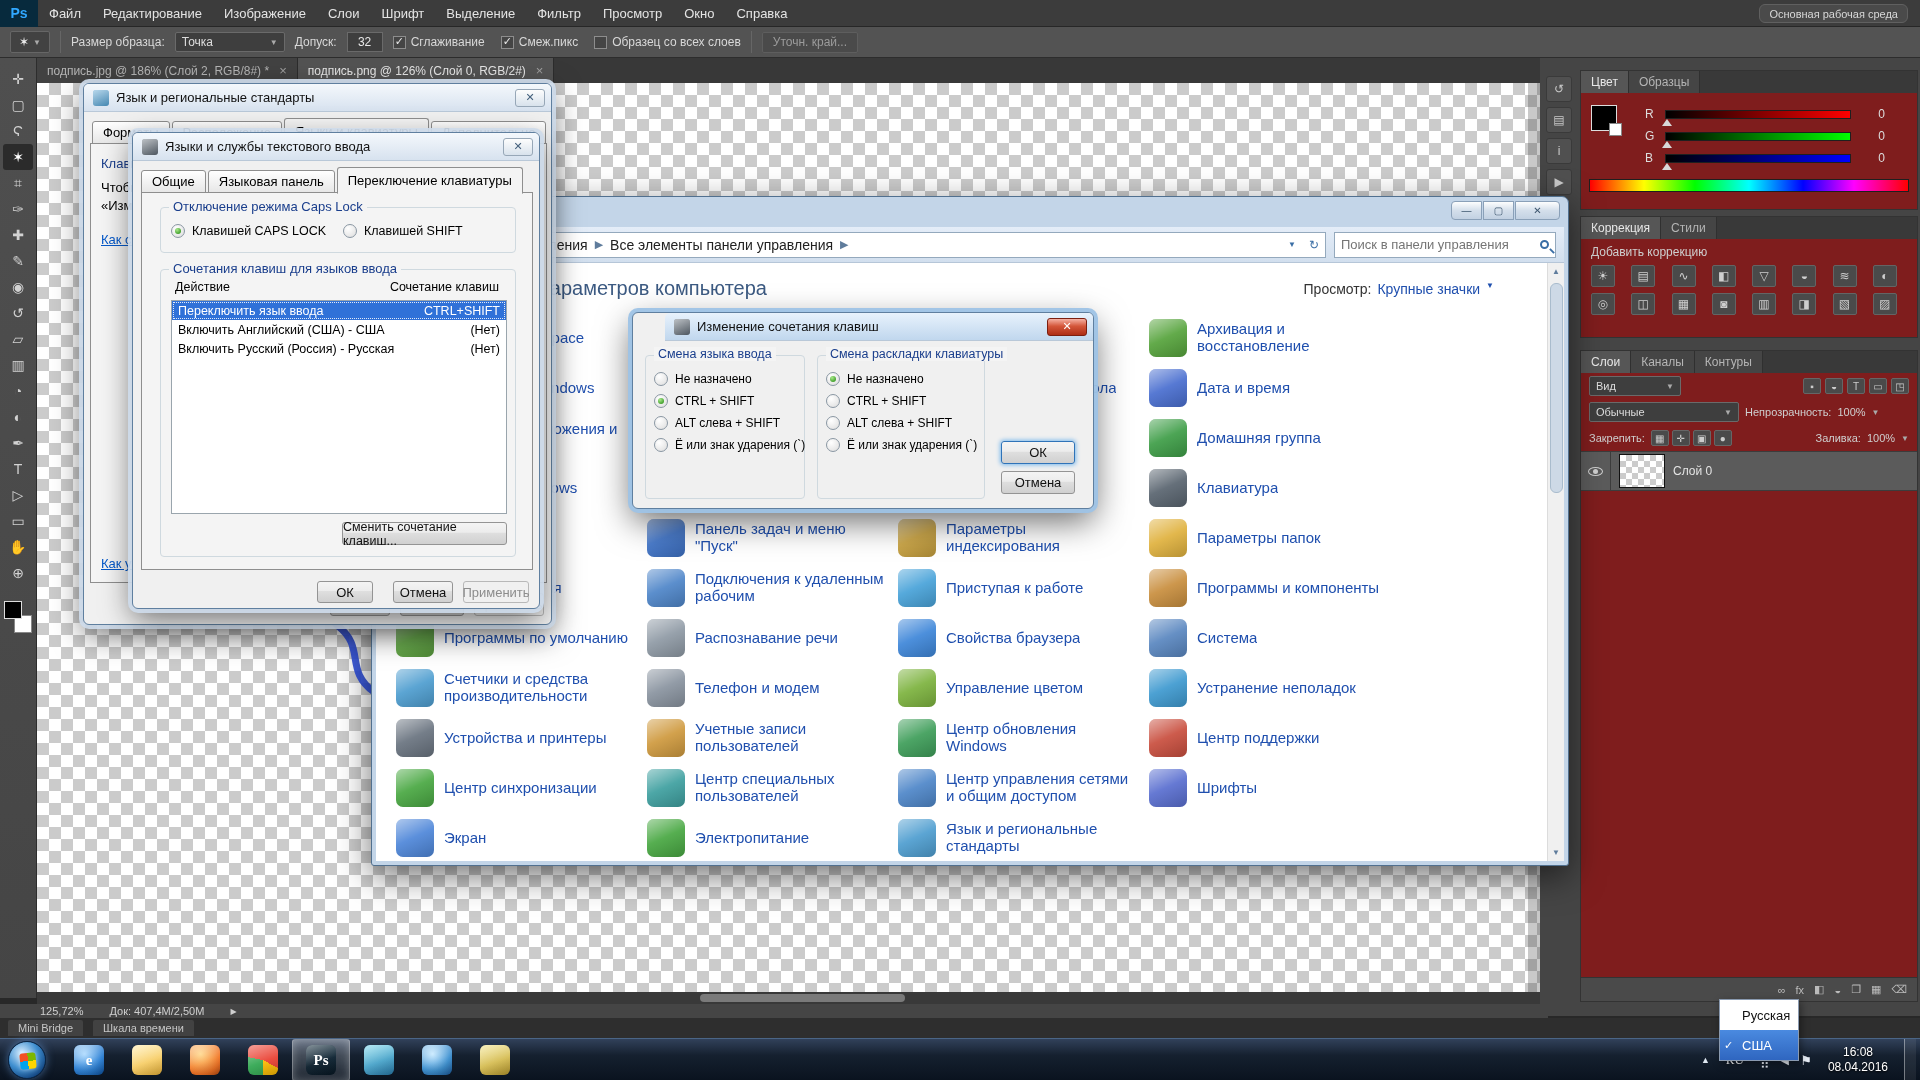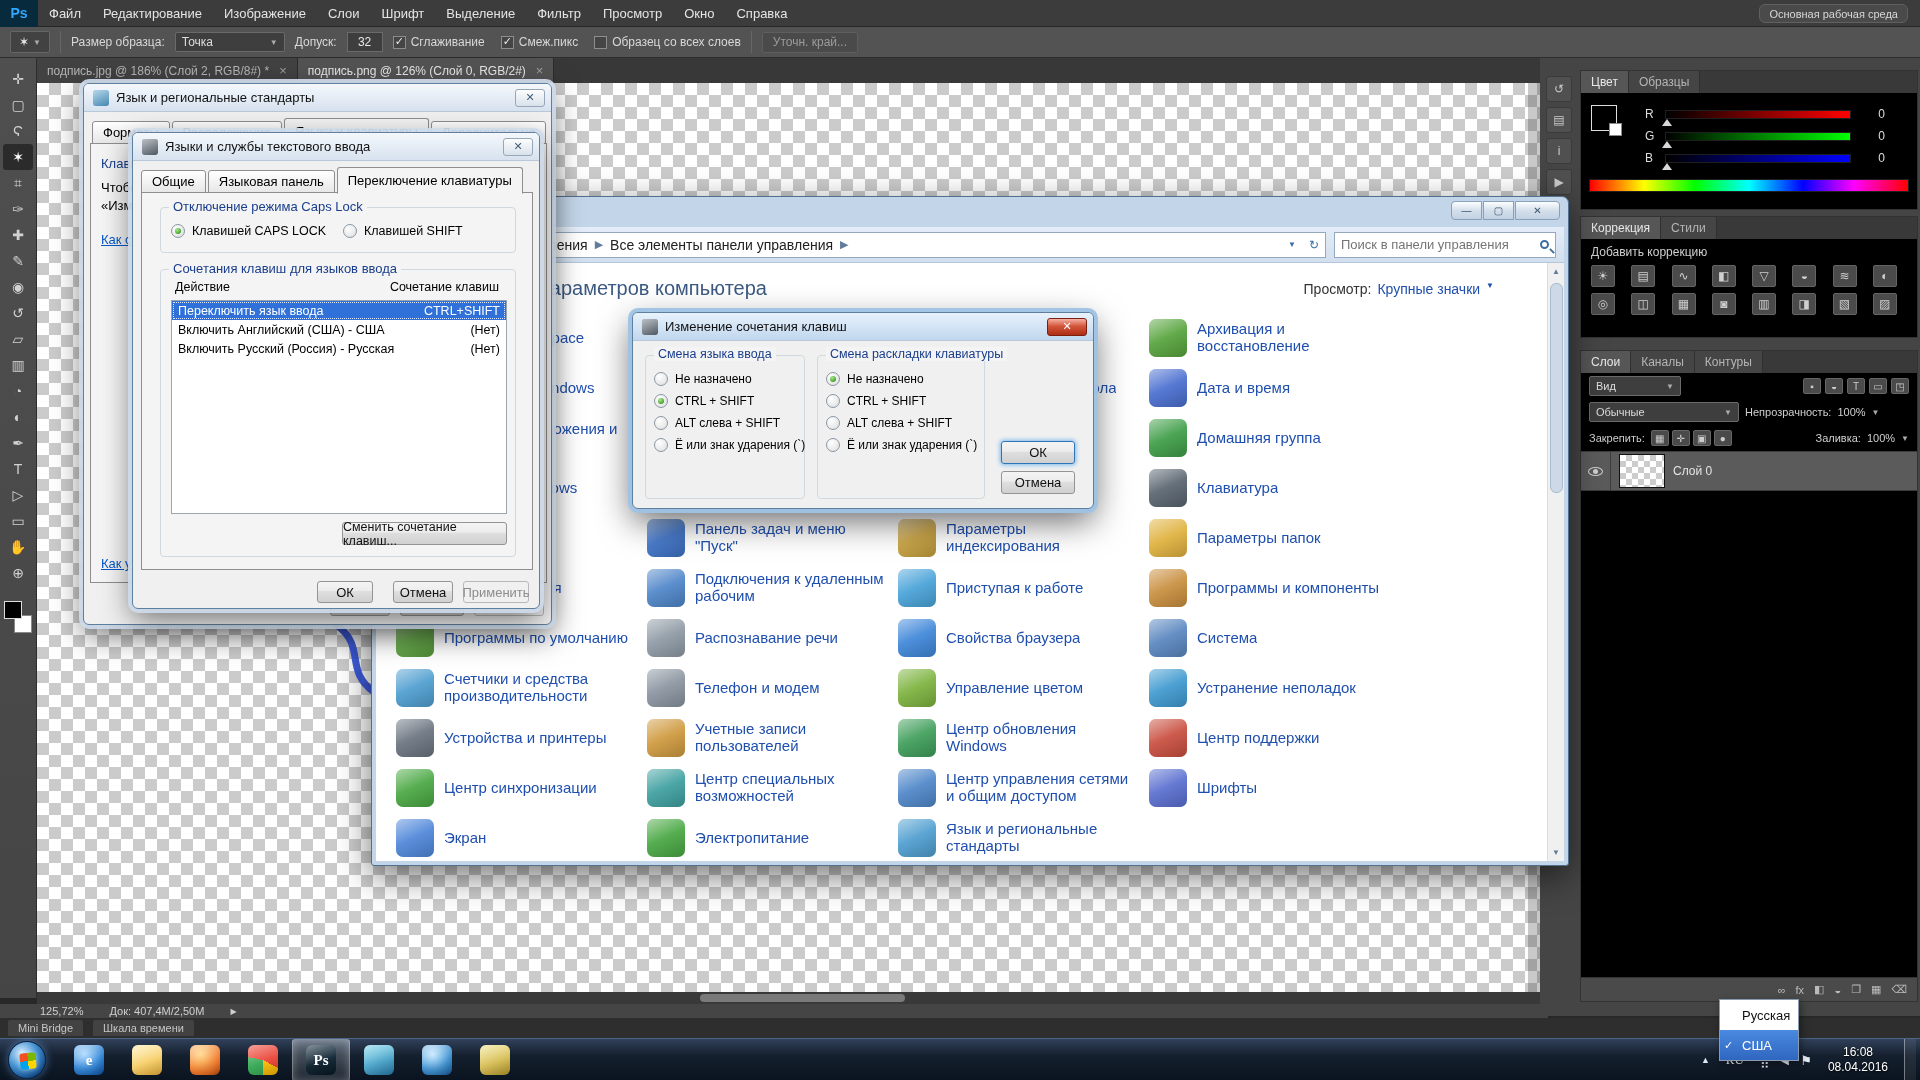--- a/index.html
+++ b/index.html
@@ -42,7 +42,7 @@
   #ps-dock{left:1540px;top:58px;width:380px;height:958px;background:#454545;z-index:6;}
   .strip{position:absolute;left:6px;top:18px;display:flex;flex-direction:column;gap:5px;}
   .strip .sbtn{width:26px;height:26px;background:#505050;border:1px solid #3a3a3a;border-radius:3px;color:#c9c9c9;font-size:12px;display:flex;align-items:center;justify-content:center;}
-  .panel{position:absolute;left:40px;width:338px;background:#000000;border:1px solid #333;}
+  .panel{position:absolute;left:40px;width:338px;background:#7f1d1d;border:1px solid #333;}
   .ptabs{display:flex;background:#393939;height:22px;}
   .ptab{padding:0 10px;font-size:12px;color:#b5b5b5;display:flex;align-items:center;background:#454545;border-right:1px solid #303030;}
   .ptab.active{background:#565656;color:#e8e8e8;}

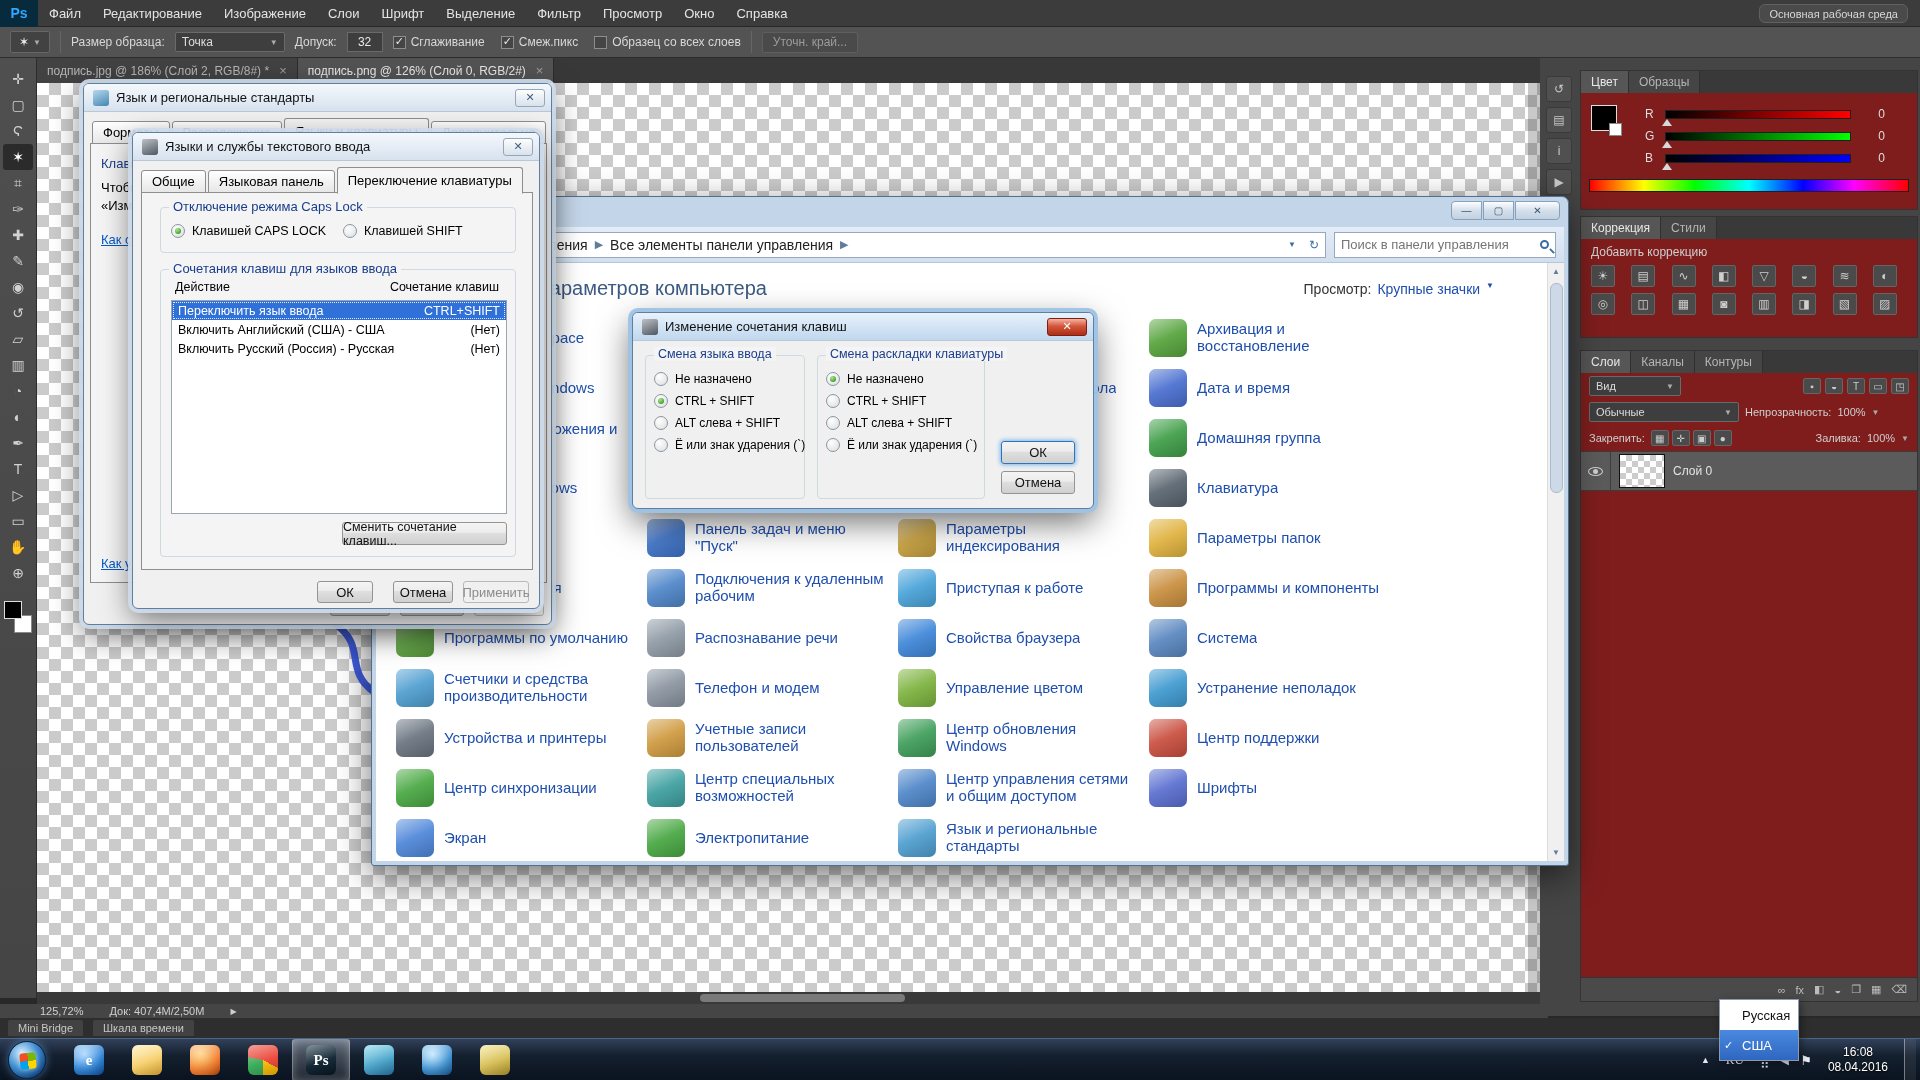--- a/index.html
+++ b/index.html
@@ -870,7 +870,7 @@
     <div class="wbtn disabled" style="left:330px;top:448px;width:66px;height:22px;">Применить</div>
   </div>
 
-  <div class="dlg active-frame" style="left:632px;top:312px;width:462px;height:197px;z-index:40;">
+  <div class="dlg active-frame" style="left:632px;top:312px;width:462px;height:197px;z-index:40;padding-left:32px;">
     <div class="dlg-title">
       <span class="mini-icon" style="--c:#5a6570;"></span>
       <span>Изменение сочетания клавиш</span>

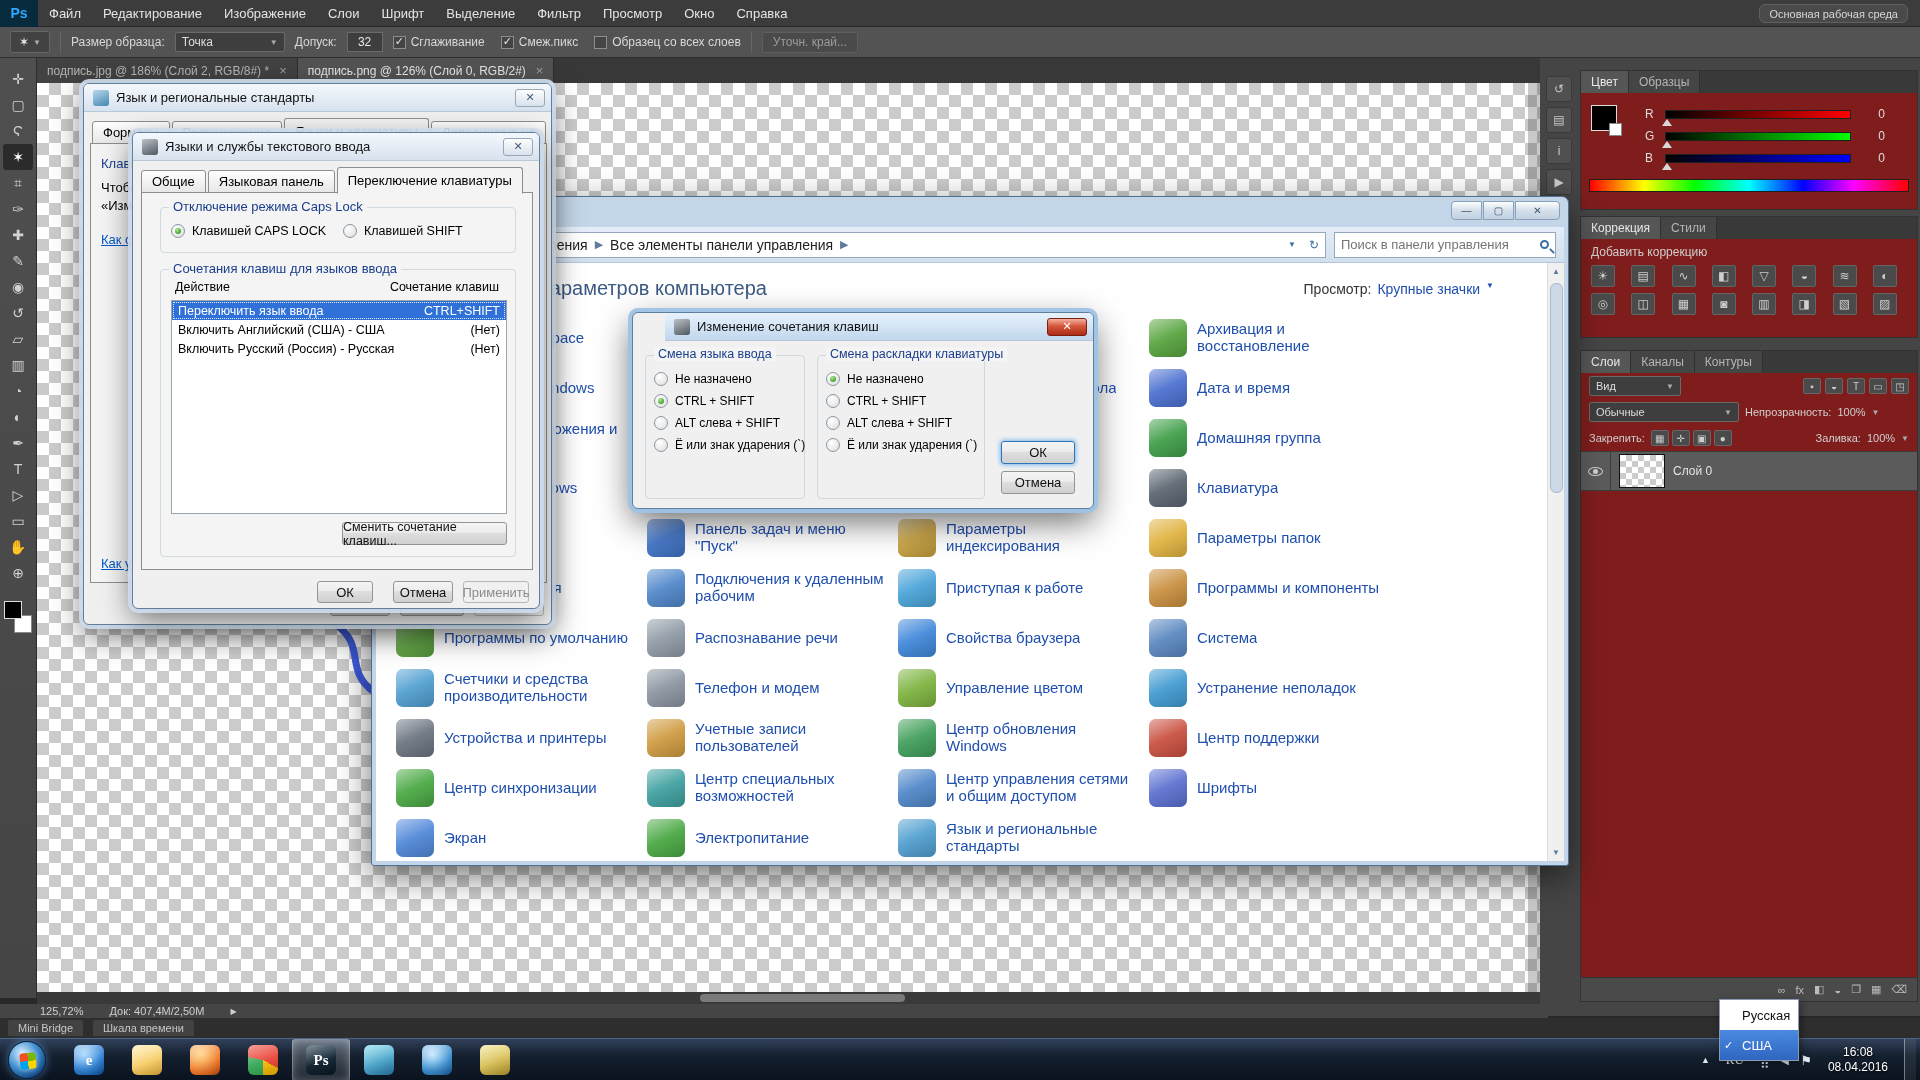--- a/index.html
+++ b/index.html
@@ -750,7 +750,7 @@
 
           <div class="cp-item">
             <div class="cp-icon" style="--c: #3fa0a0;"></div>
-            <div class="cp-label">Центр специальных возможностей</div>
+            <div class="cp-label">Центр специальных пользователей</div>
           </div>
 
           <div class="cp-item">

